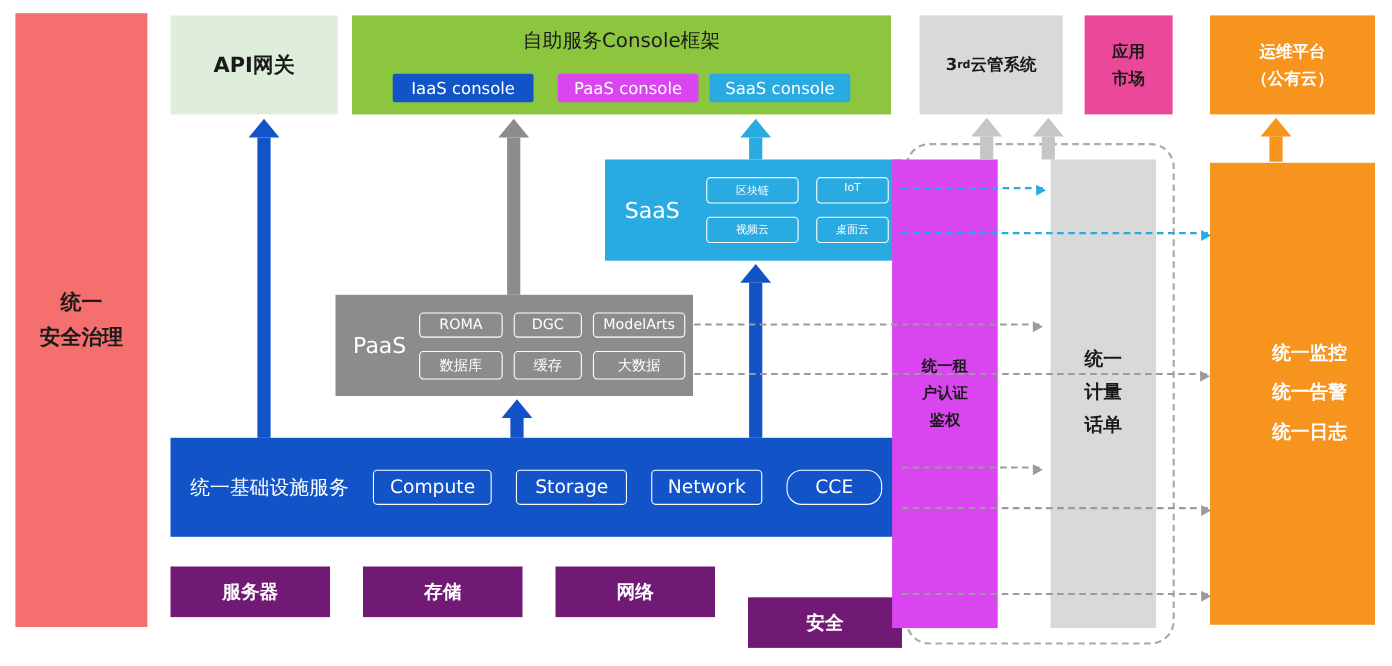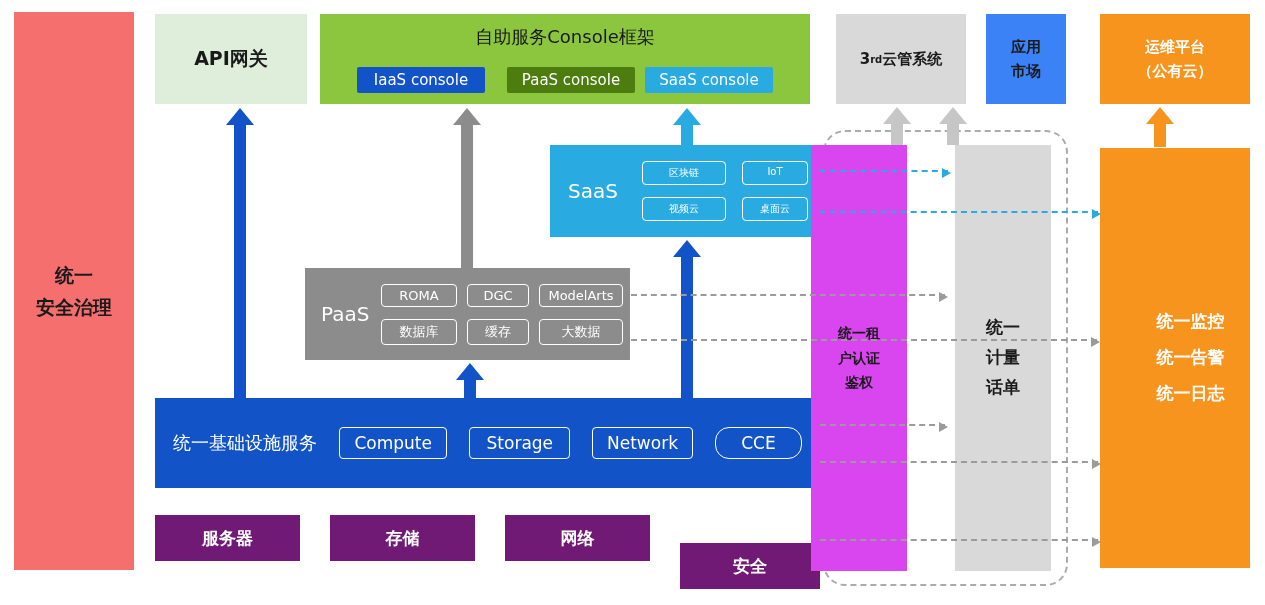--- a/index.html
+++ b/index.html
@@ -25,7 +25,7 @@
   #chip-saas { background:#29ABE2; }
 
   #third-party { left:836px; top:14px; width:130px; height:90px; background:#D9D9D9; color:#1a1a1a; font-size:15px; }
-  #app-market { left:986px; top:14px; width:80px; height:90px; background:#3b82f6; color:#1a1a1a; font-size:15px; line-height:1.6; }
+  #app-market { left:986px; top:14px; width:80px; height:90px; background:#ec4899; color:#1a1a1a; font-size:15px; line-height:1.6; }
   #ops-platform { left:1100px; top:14px; width:150px; height:90px; background:#F7941E; color:#fff; font-size:15px; line-height:1.6; font-weight:bold; }
 
   

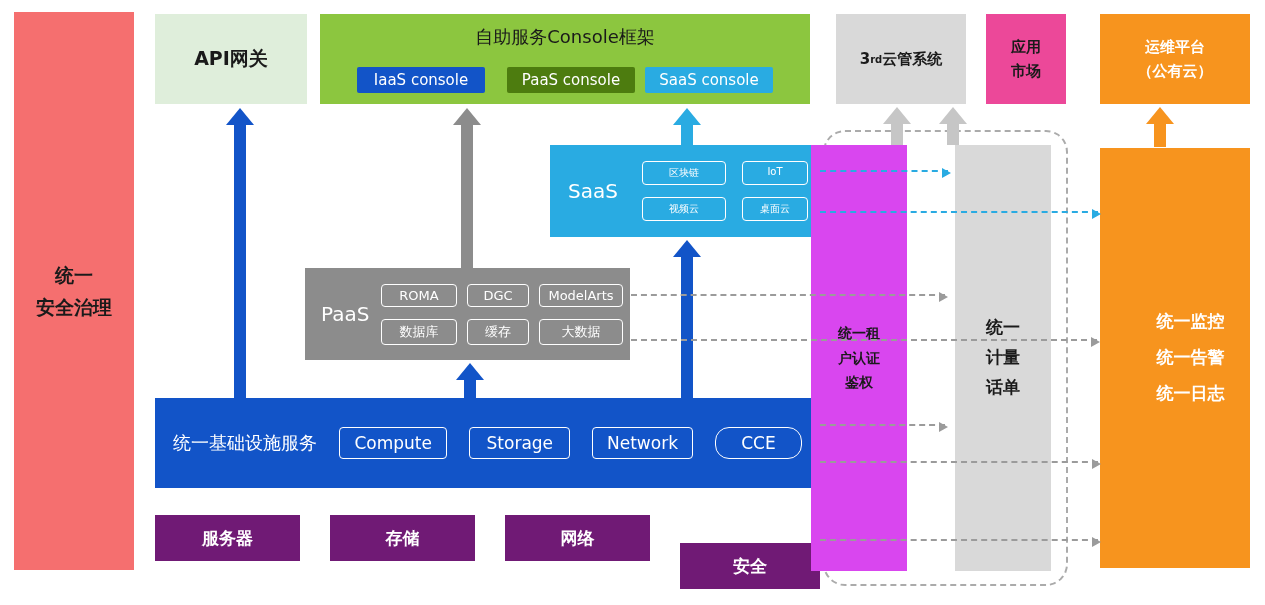--- a/index.html
+++ b/index.html
@@ -21,7 +21,7 @@
   .console-row { position:absolute; left:0; right:0; top:53px; display:flex; justify-content:center; gap:10px; }
   .console-chip { width:128px; padding:4px 0; text-align:center; color:#fff; font-size:15px; border-radius:2px; }
   #chip-iaas { background:#1254C8; }
-  #chip-paas { background:#4d7c0f;margin-left:12px; }
+  #chip-paas { background:#d946ef;margin-left:12px; }
   #chip-saas { background:#29ABE2; }
 
   #third-party { left:836px; top:14px; width:130px; height:90px; background:#D9D9D9; color:#1a1a1a; font-size:15px; }

